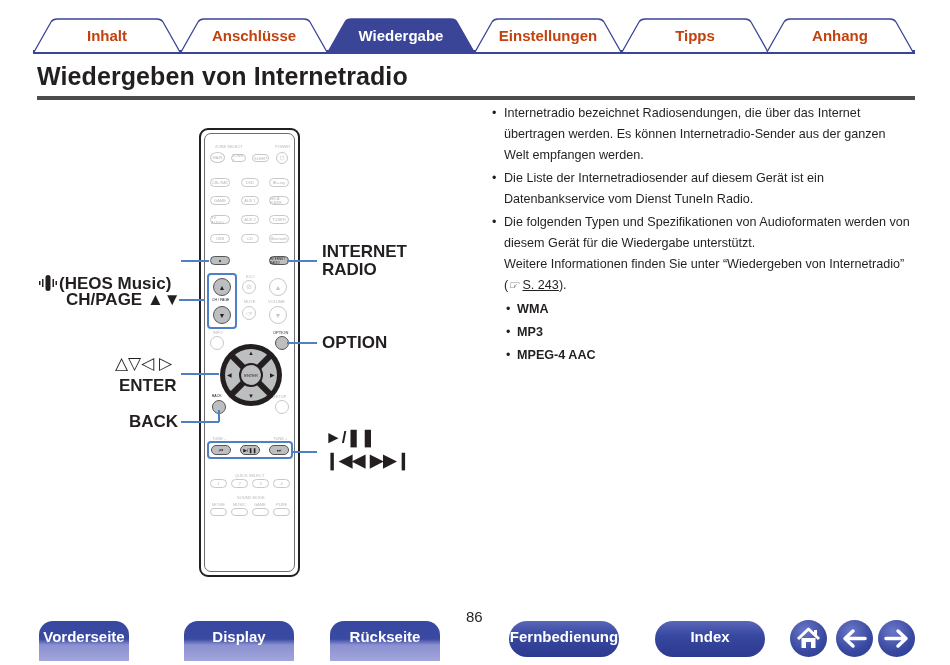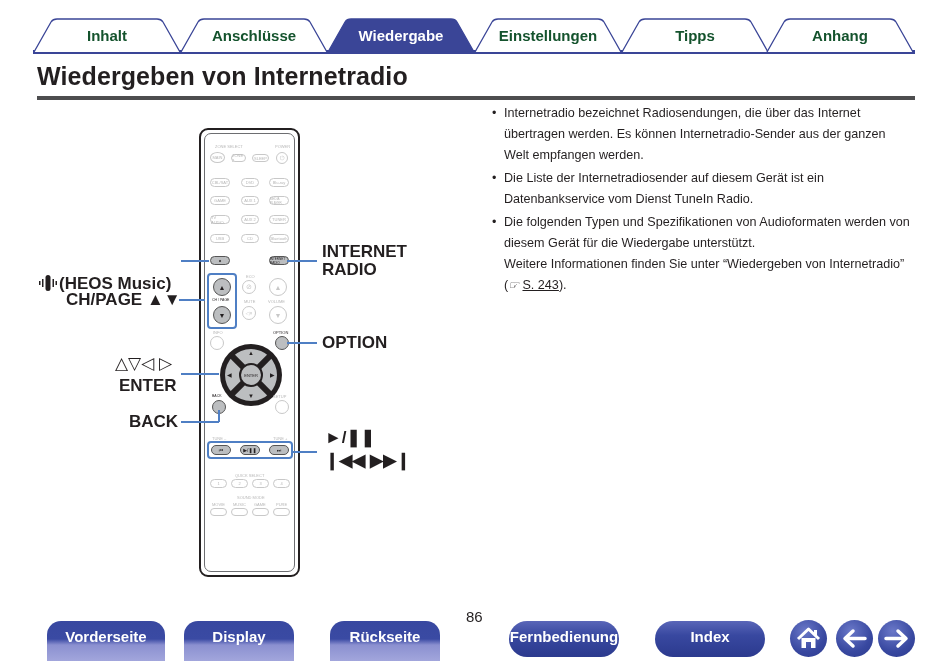--- a/index.html
+++ b/index.html
@@ -10,7 +10,7 @@
   .tabbar { position: absolute; left: 33px; top: 16px; width: 882px; height: 38px; }
   .tabline { position: absolute; left: 0; right: 0; bottom: 0; height: 4px; background: #3a4597; }
   .tab { position: absolute; top: 2px; height: 34px; display: flex; align-items: center; justify-content: center;
-         font-weight: bold; font-size: 15px; color: #14532d; cursor: pointer; }
+         font-weight: bold; font-size: 15px; color: #c2410c; cursor: pointer; }
   .tab svg { position: absolute; left: 0; top: 0; width: 100%; height: 100%; }
   .tab span { position: relative; z-index: 1; }
   .tab.active { color: #ffffff; }

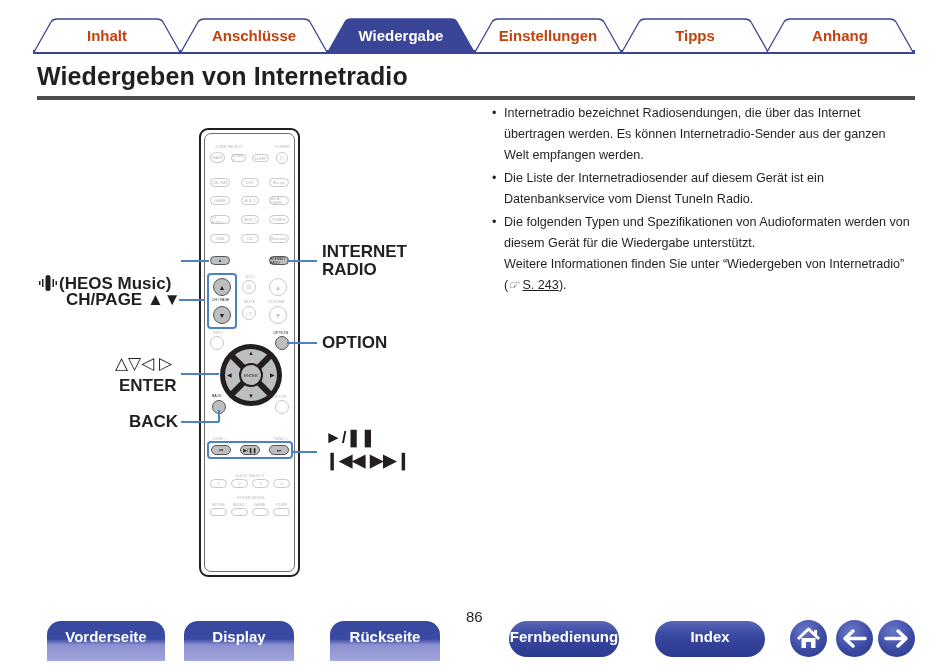--- a/index.html
+++ b/index.html
@@ -110,6 +110,11 @@
       <span>Die folgenden Typen und Spezifikationen von Audioformaten werden von diesem Gerät für die Wiedergabe unterstützt.</span><br>
       <span>Weitere Informationen finden Sie unter “Wiedergeben von Internetradio” (</span><span class="hand-icon">☞</span>
       <a class="ref-link">S. 243</a><span>).</span>
+      <ul class="sub">
+        <li>WMA</li>
+        <li>MP3</li>
+        <li>MPEG-4 AAC</li>
+      </ul>
     </li>
   </ul>
 </div>

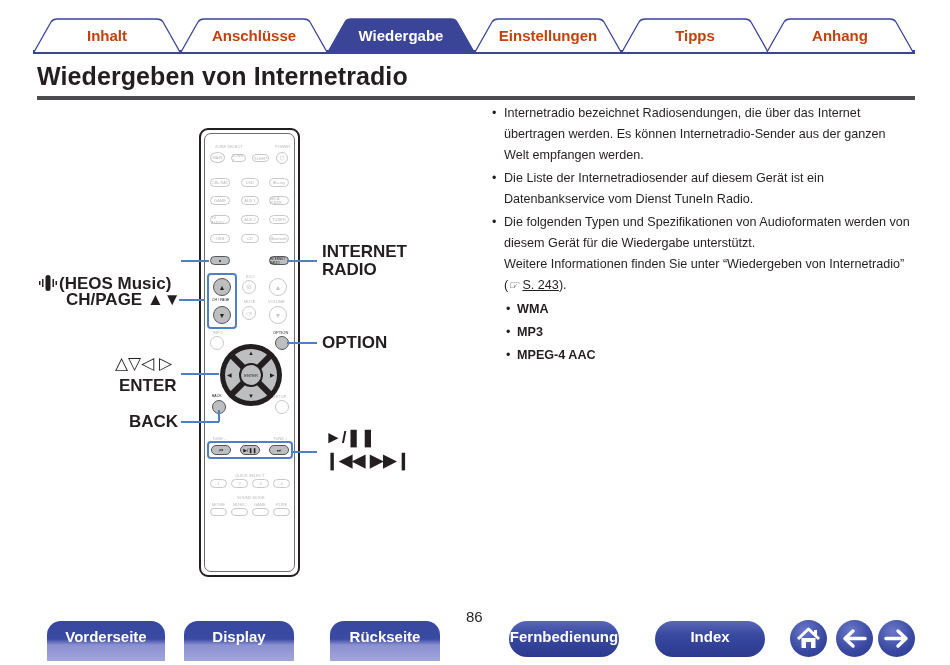--- a/index.html
+++ b/index.html
@@ -239,7 +239,7 @@
 <div class="callout" style="left:325px;top:429px;">►/❚❚</div>
 <div class="callout" style="left:325px;top:452px;">❙◀◀ ▶▶❙</div>
 
-<div class="nav-btn" style="left:39px;width:118px;margin-left:8px;">Vorderseite</div>
+<div class="nav-btn" style="left:39px;width:90px;">Vorderseite</div>
 <div class="nav-btn" style="left:184px;width:110px;">Display</div>
 <div class="nav-btn" style="left:330px;width:110px;">Rückseite</div>
 <div class="page-num">86</div>

